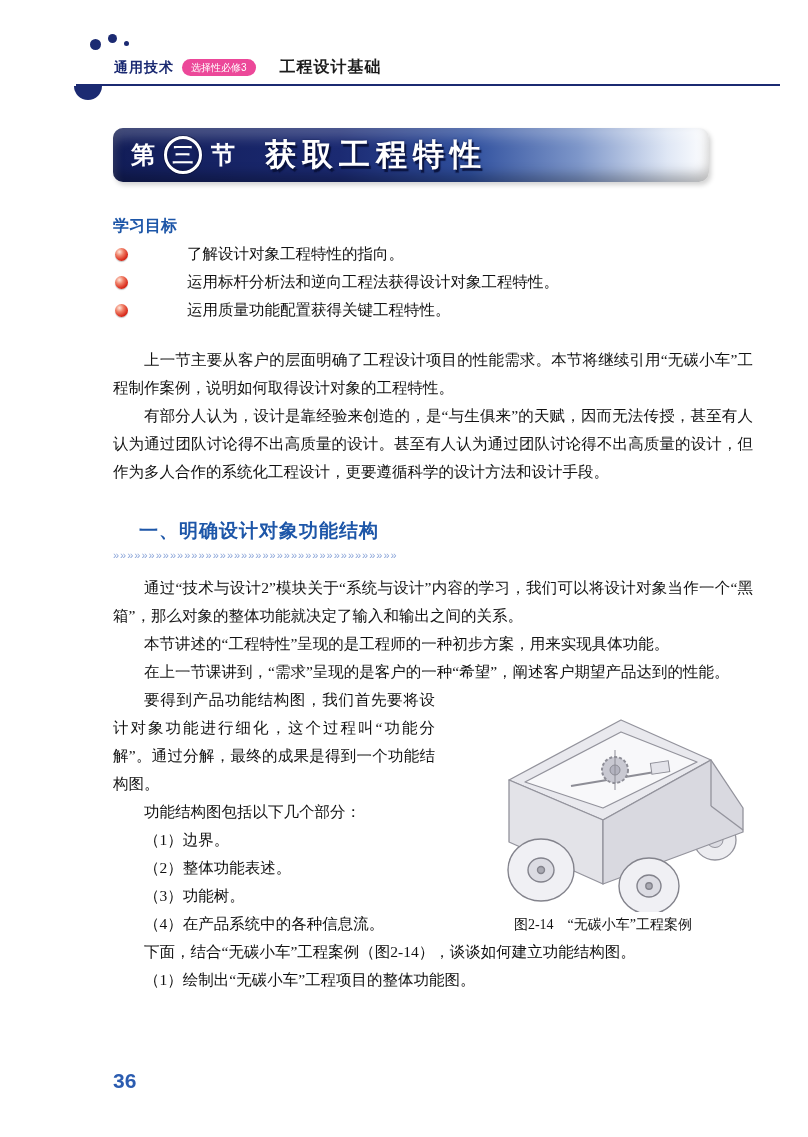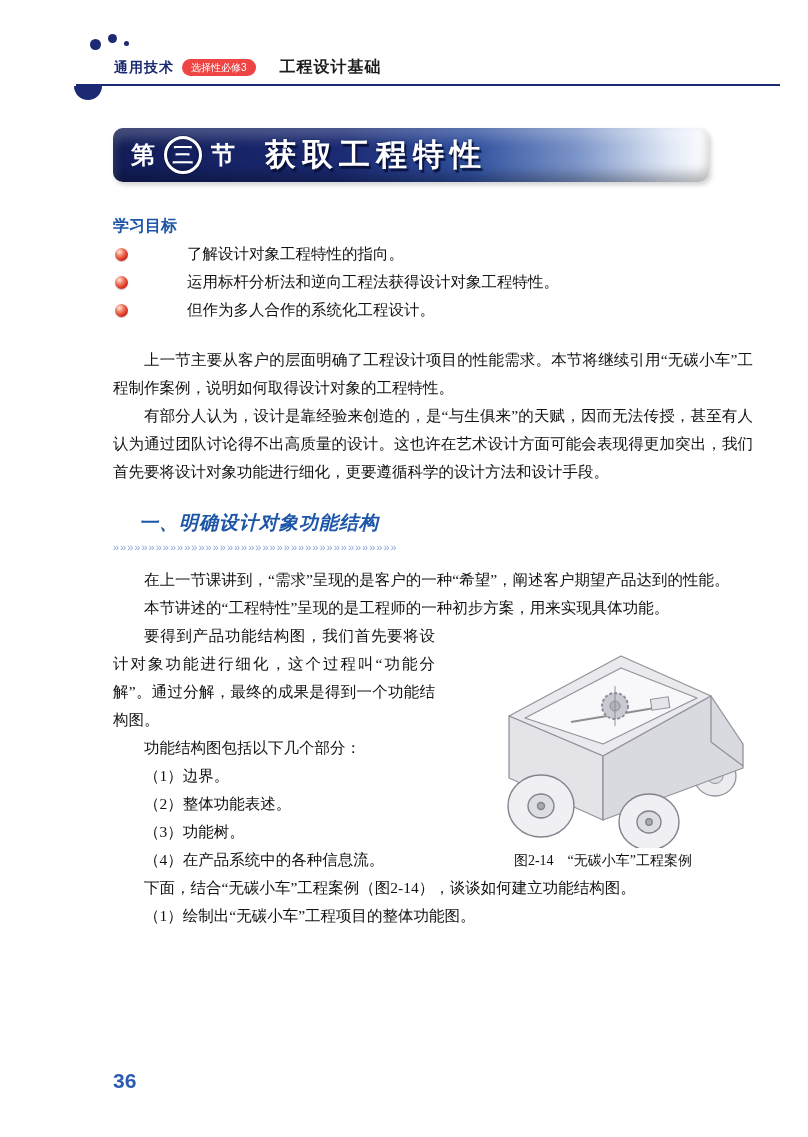--- a/index.html
+++ b/index.html
@@ -22,7 +22,7 @@
     font-family:"Liberation Sans","DejaVu Sans",sans-serif;
   }
   .subject   { font-weight:bold; color:#1b2a72; font-size:14px; letter-spacing:1px; }
-  .badge     { background:#ef4444; color:#fff; font-size:10px; line-height:15px; padding:1px 9px; border-radius:9px; white-space:nowrap; }
+  .badge     { background:#ec4899; color:#fff; font-size:10px; line-height:15px; padding:1px 9px; border-radius:9px; white-space:nowrap; }
   .book-title{ font-weight:bold; color:#1c1c1c; font-size:16px; margin-left:16px; letter-spacing:1px; }
 
   .header-line  { position:absolute; top:84px; left:48px; width:712px; height:2px; background:#1b2a72; }

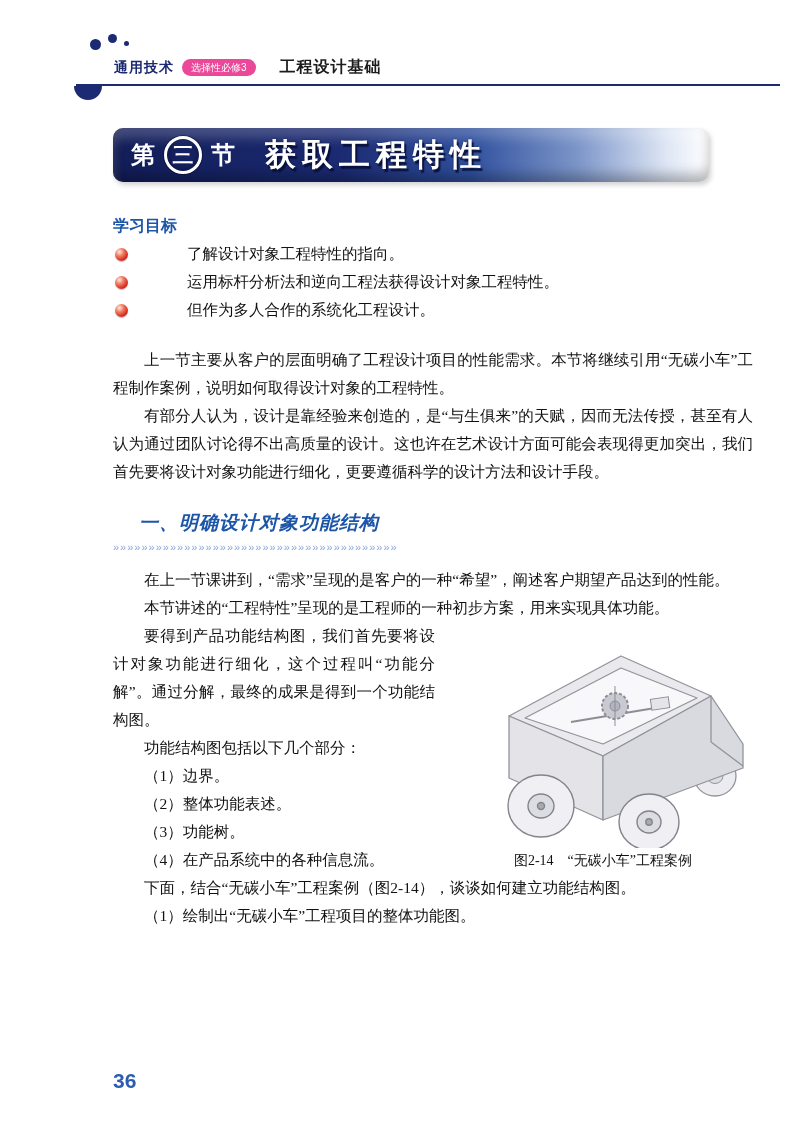--- a/index.html
+++ b/index.html
@@ -138,7 +138,7 @@
     </div>
     <div class="objective">
       <span class="bullet"></span>
-      <span class="obj-text">但作为多人合作的系统化工程设计。</span>
+      <span class="obj-text">运用质量功能配置获得关键工程特性。</span>
     </div>
 
     <div class="spacer-md"></div>

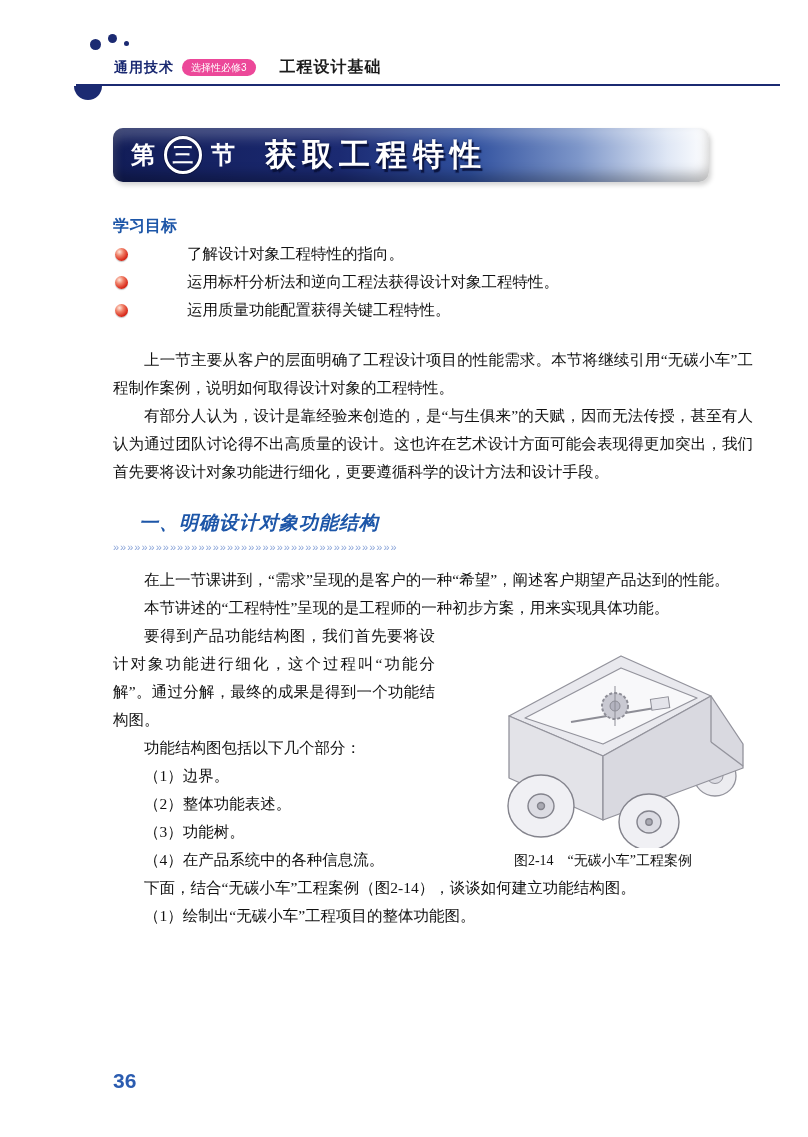--- a/index.html
+++ b/index.html
@@ -144,7 +144,7 @@
     <div class="spacer-md"></div>
 
     <p class="body-p">上一节主要从客户的层面明确了工程设计项目的性能需求。本节将继续引用“无碳小车”工程制作案例，说明如何取得设计对象的工程特性。</p>
-    <p class="body-p">有部分人认为，设计是靠经验来创造的，是“与生俱来”的天赋，因而无法传授，甚至有人认为通过团队讨论得不出高质量的设计。这也许在艺术设计方面可能会表现得更加突出，我们首先要将设计对象功能进行细化，更要遵循科学的设计方法和设计手段。</p>
+    <p class="body-p">有部分人认为，设计是靠经验来创造的，是“与生俱来”的天赋，因而无法传授，甚至有人认为通过团队讨论得不出高质量的设计。甚至有人认为通过团队讨论得不出高质量的设计，但作为多人合作的系统化工程设计，更要遵循科学的设计方法和设计手段。</p>
 
     <div class="spacer-sm"></div>
 

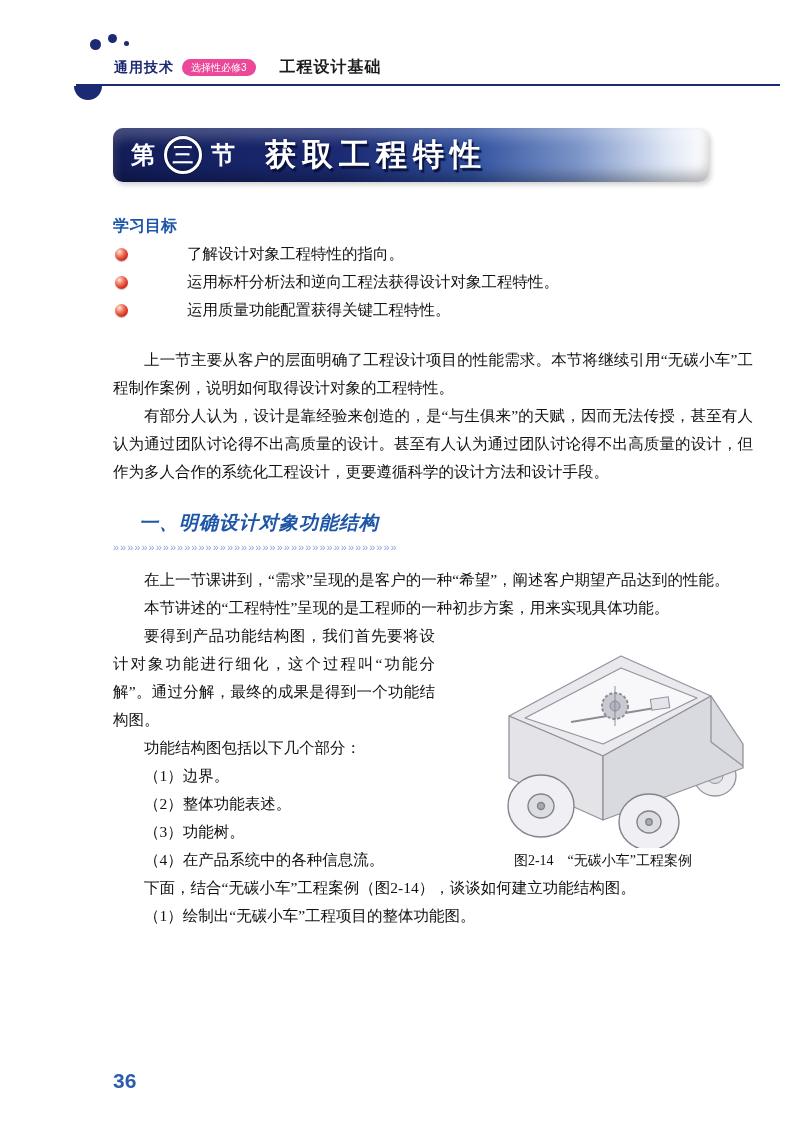--- a/index.html
+++ b/index.html
@@ -74,10 +74,9 @@
 
   .sec-heading {
     color:#1d56a8; font-weight:bold; font-size:19px; line-height:30px;
-    padding-left:26px; margin-top:8px;
+    padding-left:26px; margin-top:16px;
     font-family:"Liberation Sans","DejaVu Sans",sans-serif;
     letter-spacing:1px;
-    font-style:italic;
   }
   .chevrons {
     color:#8ca6d9; font-size:11px; line-height:14px; letter-spacing:1px;

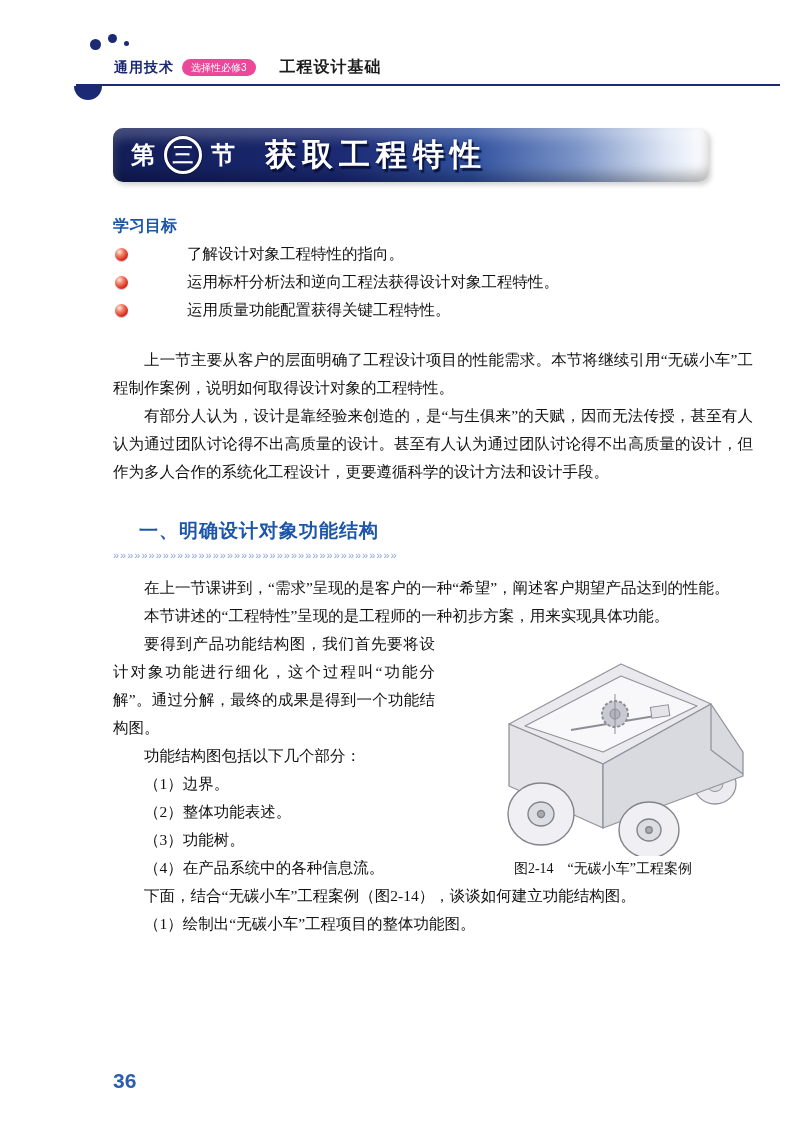--- a/index.html
+++ b/index.html
@@ -150,6 +150,7 @@
     <div class="sec-heading">一、明确设计对象功能结构</div>
     <div class="chevrons">»»»»»»»»»»»»»»»»»»»»»»»»»»»»»»»»»»»»»»»»</div>
 
+    <p class="body-p">通过“技术与设计2”模块关于“系统与设计”内容的学习，我们可以将设计对象当作一个“黑箱”，那么对象的整体功能就决定了输入和输出之间的关系。</p>
     <p class="body-p">在上一节课讲到，“需求”呈现的是客户的一种“希望”，阐述客户期望产品达到的性能。</p>
     <p class="body-p">本节讲述的“工程特性”呈现的是工程师的一种初步方案，用来实现具体功能。</p>
 

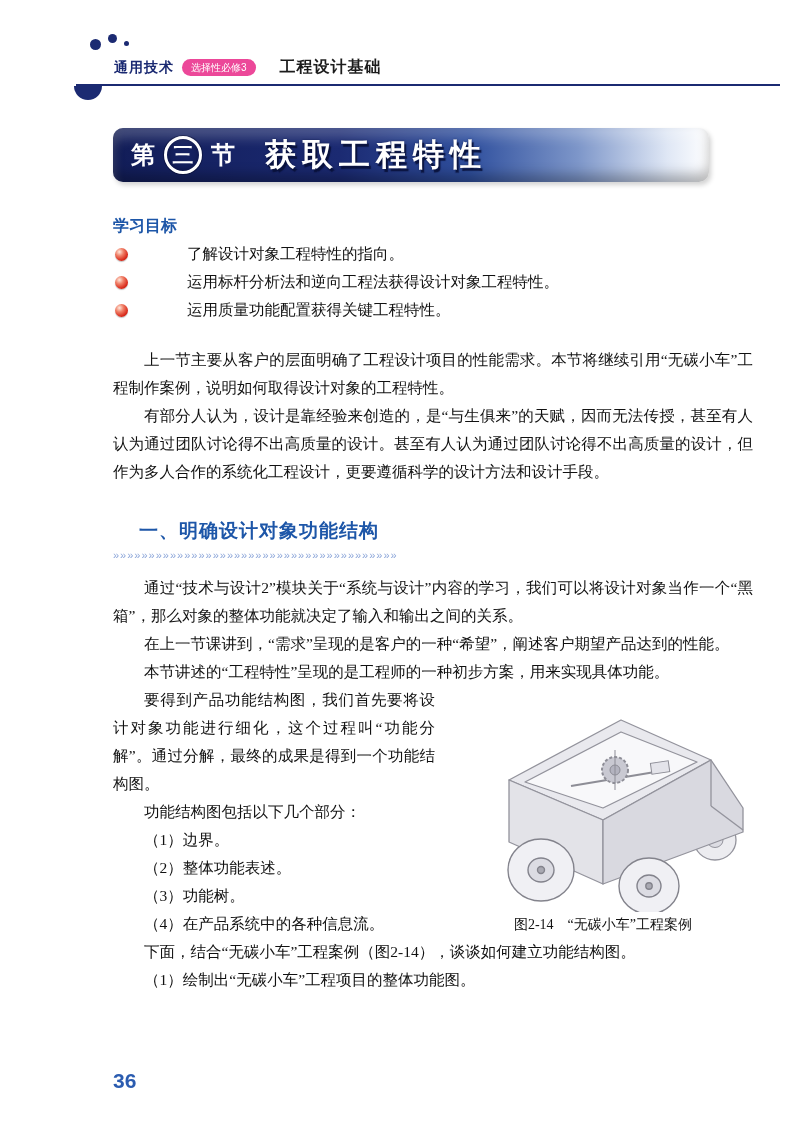--- a/index.html
+++ b/index.html
@@ -151,8 +151,8 @@
     <div class="chevrons">»»»»»»»»»»»»»»»»»»»»»»»»»»»»»»»»»»»»»»»»</div>
 
     <p class="body-p">通过“技术与设计2”模块关于“系统与设计”内容的学习，我们可以将设计对象当作一个“黑箱”，那么对象的整体功能就决定了输入和输出之间的关系。</p>
+    <p class="body-p">本节讲述的“工程特性”呈现的是工程师的一种初步方案，用来实现具体功能。</p>
     <p class="body-p">在上一节课讲到，“需求”呈现的是客户的一种“希望”，阐述客户期望产品达到的性能。</p>
-    <p class="body-p">本节讲述的“工程特性”呈现的是工程师的一种初步方案，用来实现具体功能。</p>
 
     <div class="figure">
       <svg viewBox="0 0 300 222" xmlns="http://www.w3.org/2000/svg">

